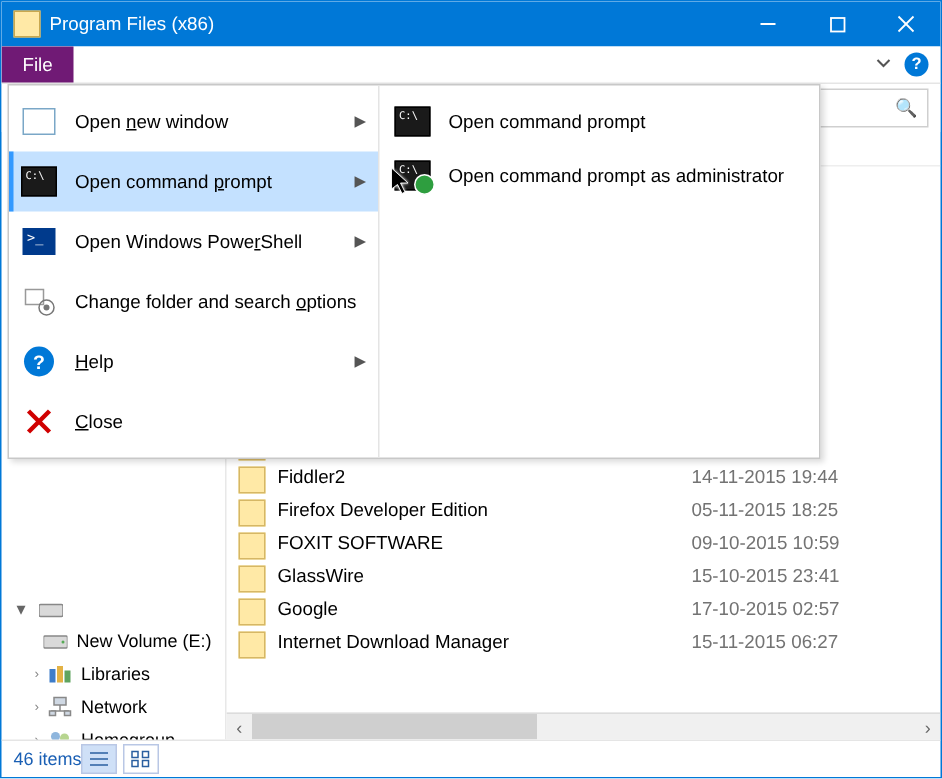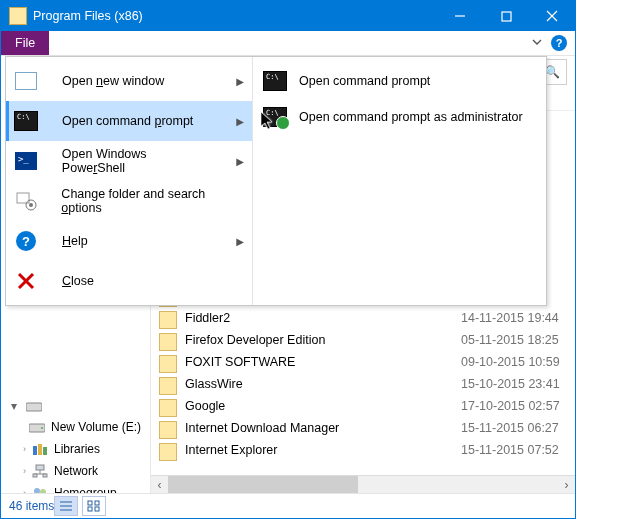--- a/index.html
+++ b/index.html
@@ -3,7 +3,7 @@
 <meta charset="utf-8">
 <style>
 html,body{margin:0;padding:0;font-family:"Segoe UI",Arial,sans-serif;font-size:12px;color:#000;background:#fff}
-.window{width:576px;height:519px;box-sizing:border-box;border:1px solid #0078d7;position:relative;display:flex;flex-direction:column;overflow:hidden;background:#fff}
+.window{width:628px;height:519px;box-sizing:border-box;border:1px solid #0078d7;position:relative;display:flex;flex-direction:column;overflow:hidden;background:#fff}
 .titlebar{height:30px;background:#0078d7;color:#fff;display:flex;align-items:center}
 .title-icon{width:16px;height:16px;margin:0 6px 0 8px;background:#ffe9a6;border:1px solid #c9a84f}
 .title-text{flex:1;font-size:12.5px}

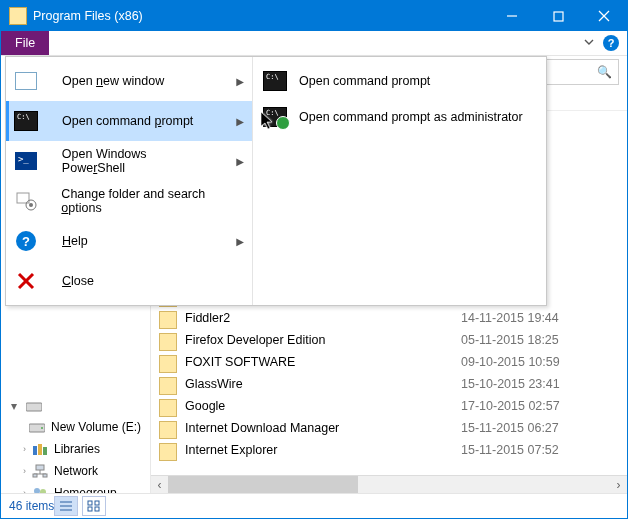--- a/index.html
+++ b/index.html
@@ -44,7 +44,7 @@
 
 .filemenu{position:absolute;left:4px;top:55px;width:540px;background:#fff;border:1px solid #c8c8c8;box-shadow:2px 2px 4px rgba(0,0,0,.15);display:flex;z-index:10}
 .fm-left{width:246px;border-right:1px solid #e4e4e4;padding:4px 0}
-.fm-item{display:flex;align-items:center;height:40px;padding:0 8px;gap:24px;position:relative}
+.fm-item{display:flex;align-items:center;height:40px;padding:0 8px;gap:12px;position:relative}
 .fm-item .arrow{margin-left:auto;color:#555;font-size:10px}
 .fm-label{font-size:12.5px;color:#000}
 .fm-item.active{background:#c4e1ff}

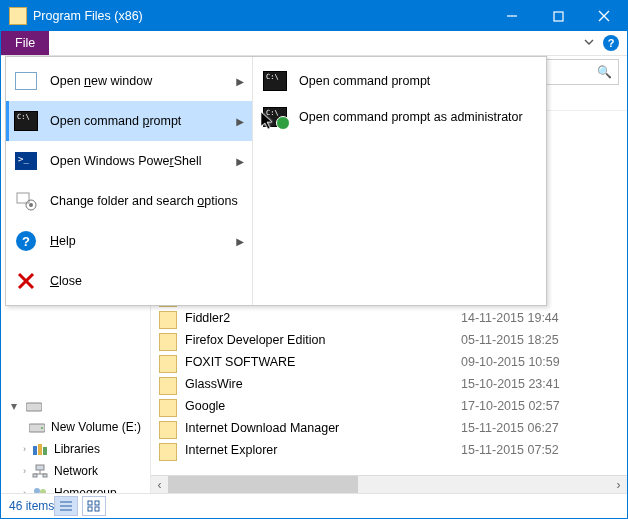--- a/index.html
+++ b/index.html
@@ -316,11 +316,6 @@
       <div class="rname">Internet Download Manager</div>
       <div class="rdate">15-11-2015 06:27</div>
     </div>
-          <div class="row">
-      <div class="fico"></div>
-      <div class="rname">Internet Explorer</div>
-      <div class="rdate">15-11-2015 07:52</div>
-    </div>
         </div>
       <div class="hscroll">
         <div class="arrow">‹</div>

